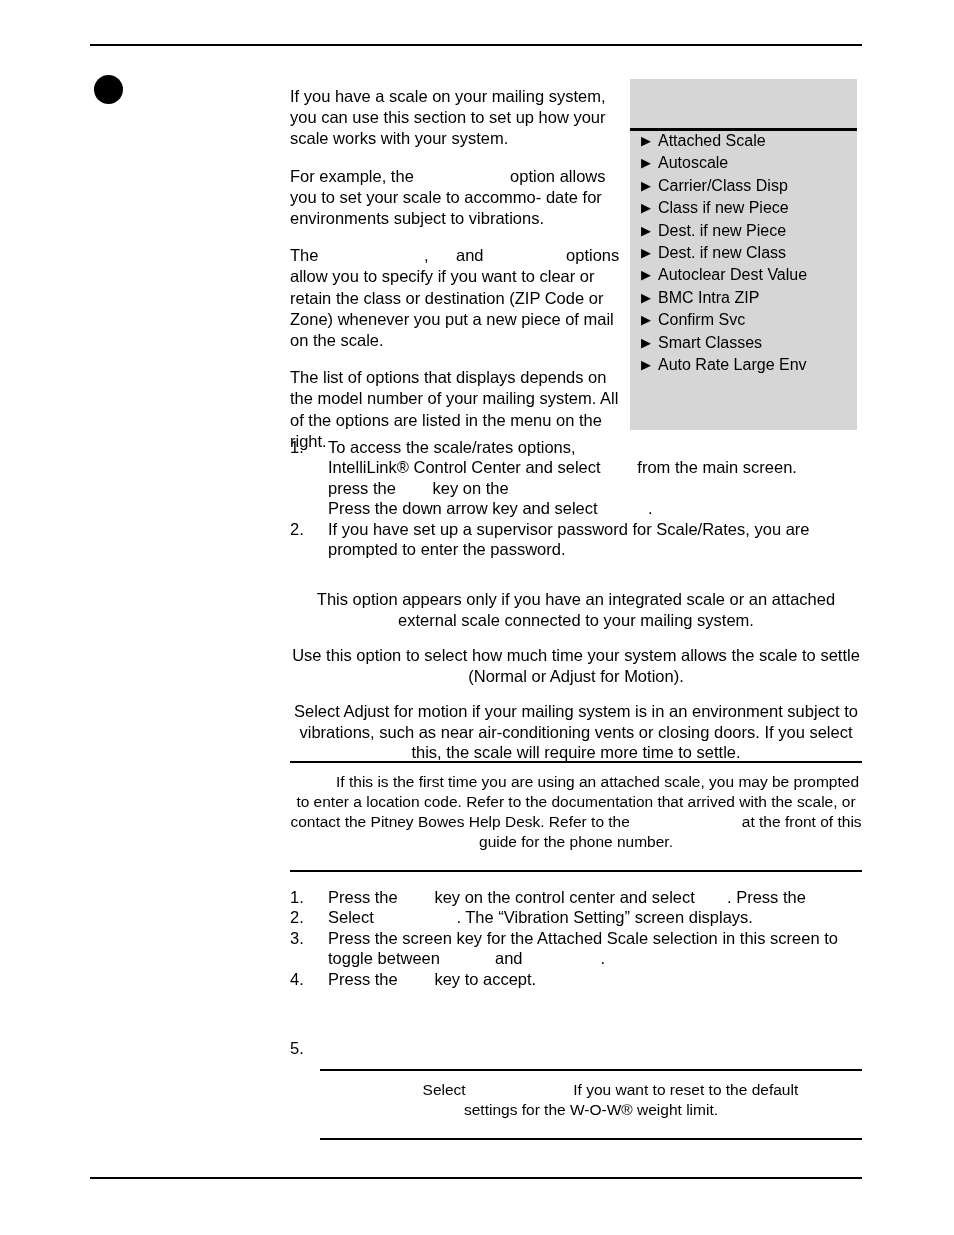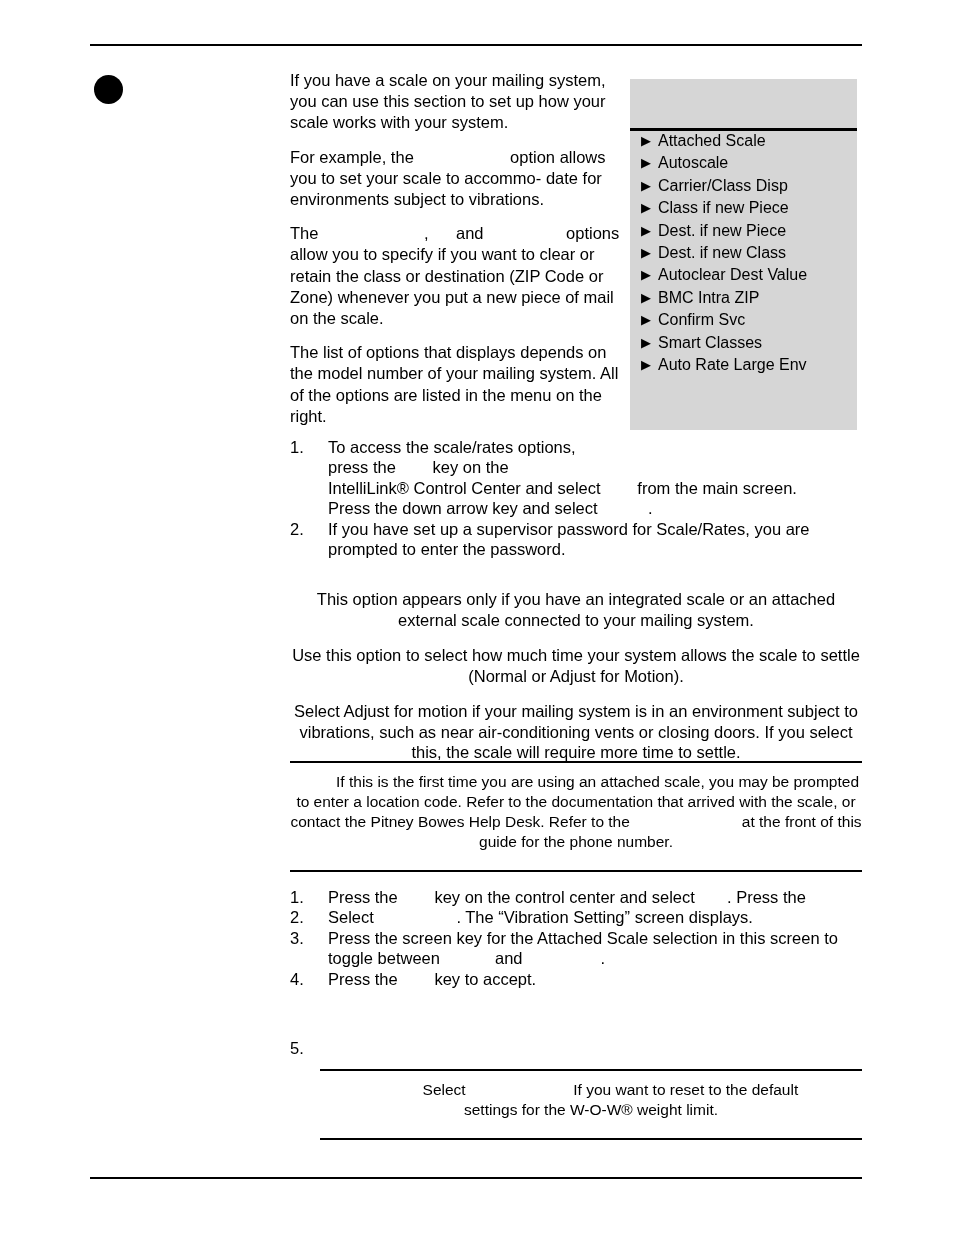--- a/index.html
+++ b/index.html
@@ -65,7 +65,7 @@
     line-height: 21.2px;
   }
   .col-left p {
-    margin: 0 0 13px 0;
+    margin: 16px 0 13px 0;
   }
 
   

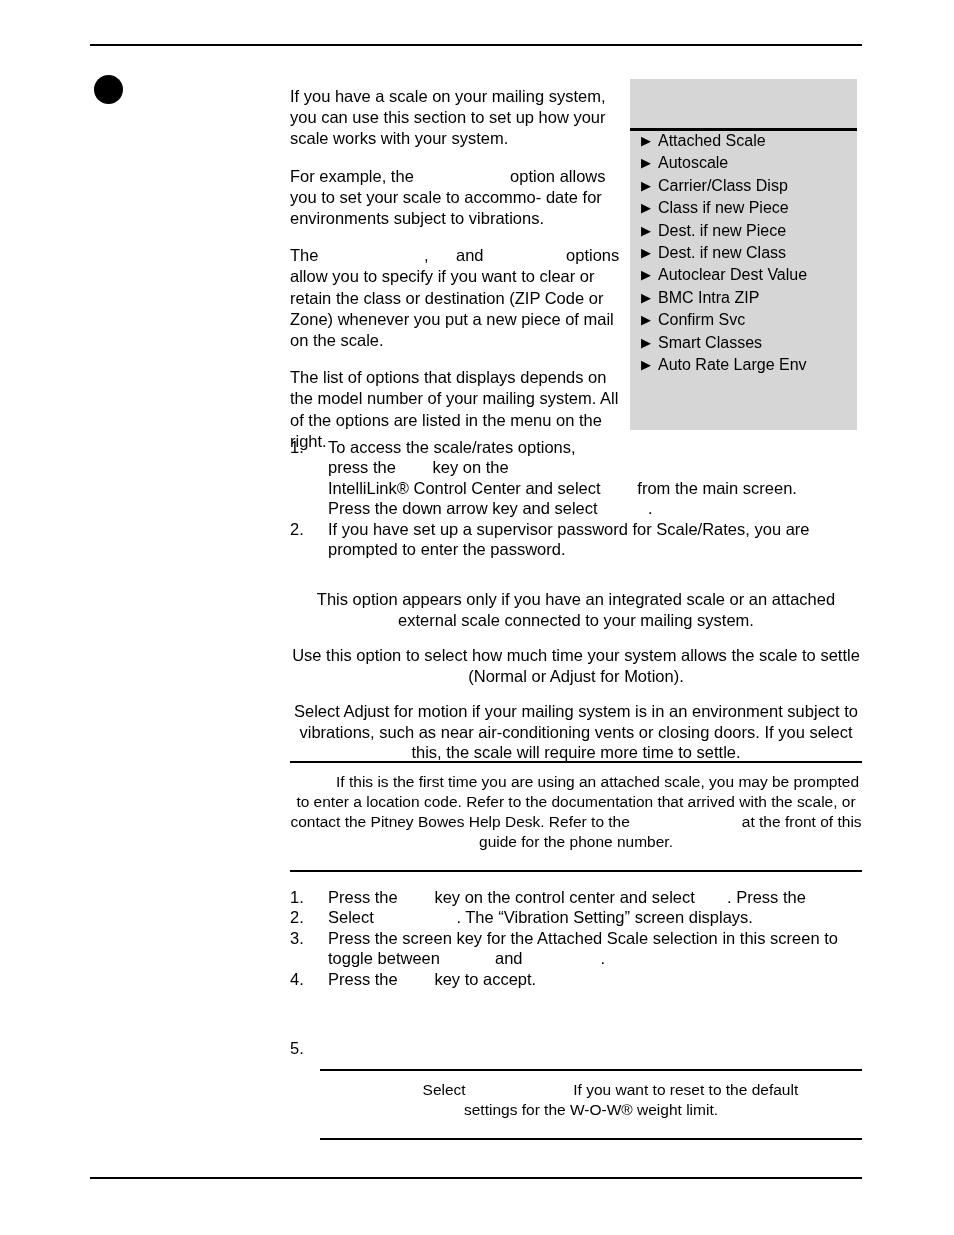--- a/index.html
+++ b/index.html
@@ -280,8 +280,8 @@
   <li>
     <span class="num">1.</span>
     <span class="narrow">To access the scale/rates options,</span>
+    <span class="narrow"><span>IntelliLink® Control Center and select</span><span class="b">        </span><span>from the main screen.</span></span>
     <span class="narrow"><span>press the</span><span class="b">        </span><span>key on the</span></span>
-    <span class="narrow"><span>IntelliLink® Control Center and select</span><span class="b">        </span><span>from the main screen.</span></span>
     <span class="narrow"><span>Press the down arrow key and select</span><span class="b">           </span><span>.</span></span>
   </li>
   <li>

